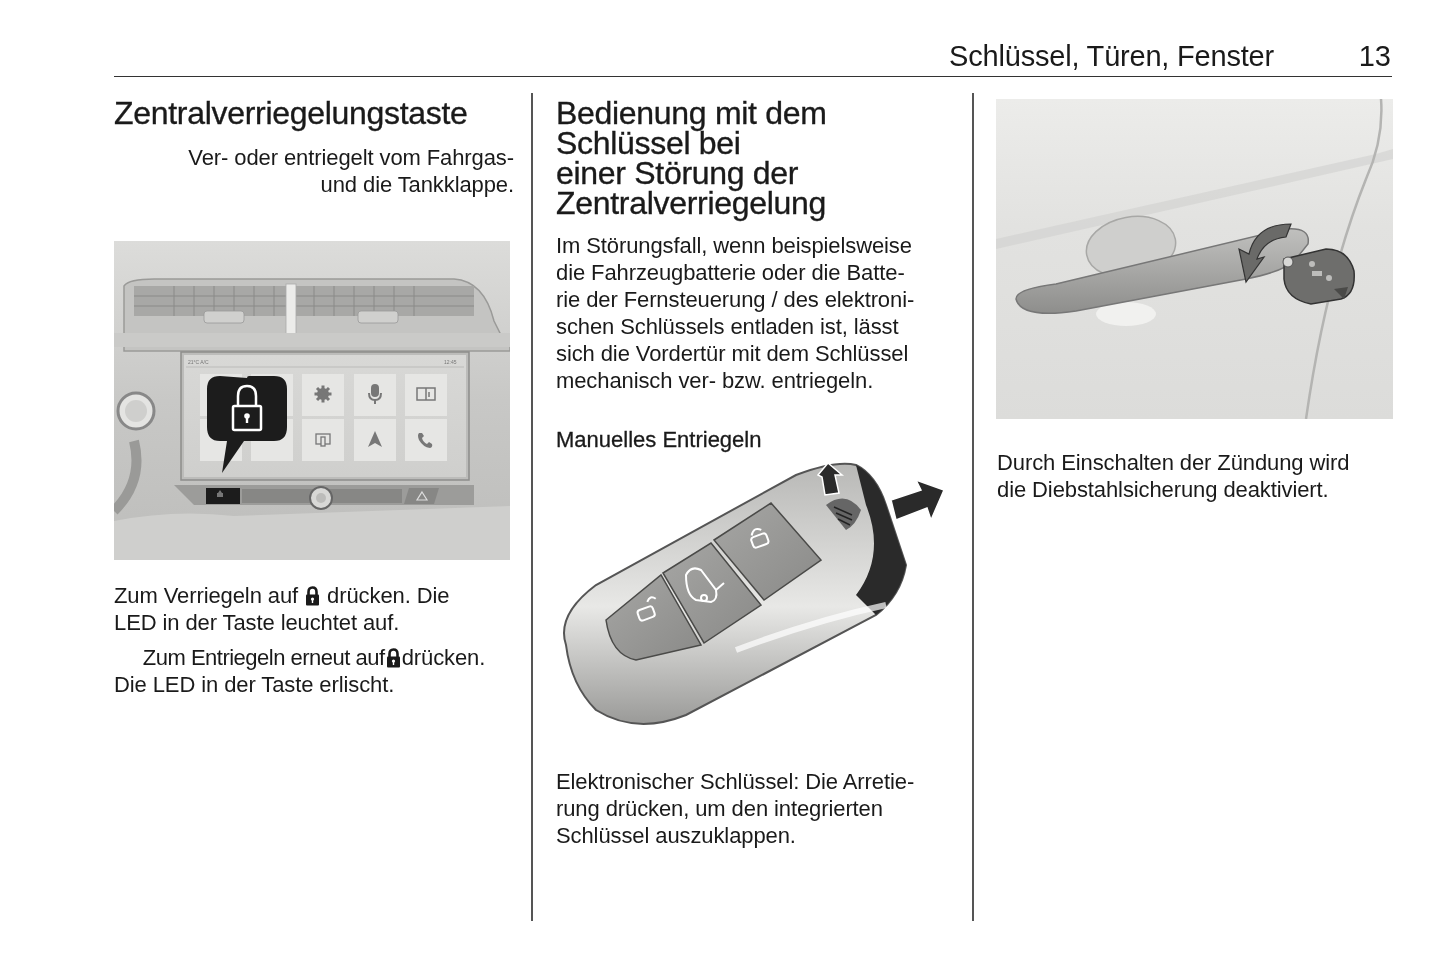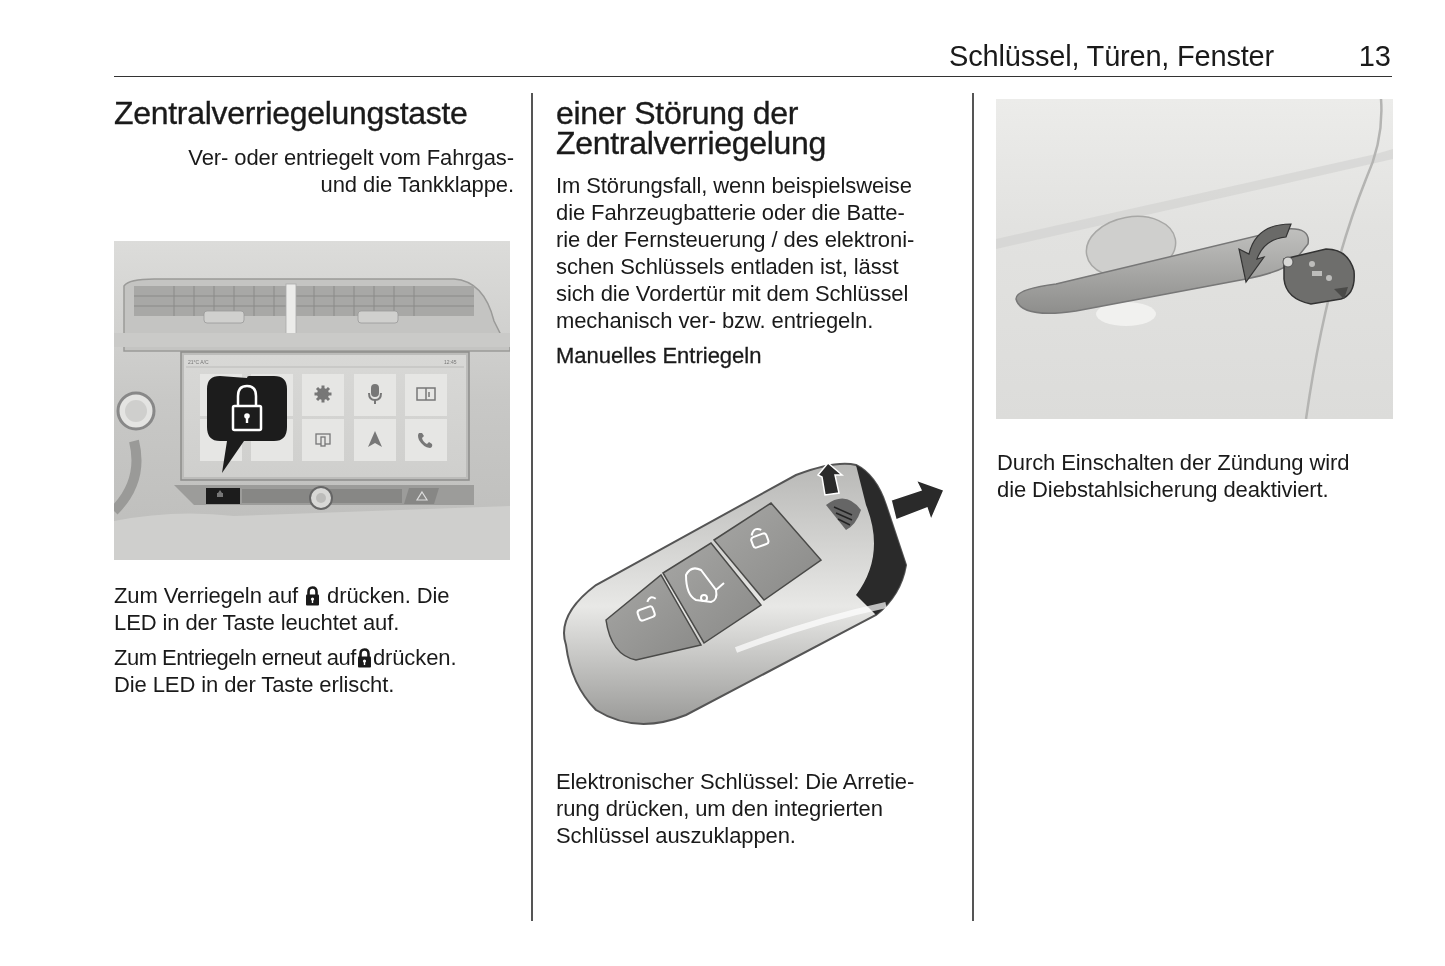--- a/index.html
+++ b/index.html
@@ -199,6 +199,7 @@
 </div>
 
 <div class="col col2">
+  <h2>Bedienung mit dem Schlüssel bei</h2>
   <h2>einer Störung der</h2>
   <h2>Zentralverriegelung</h2>
   <div style="margin-top:14px;">

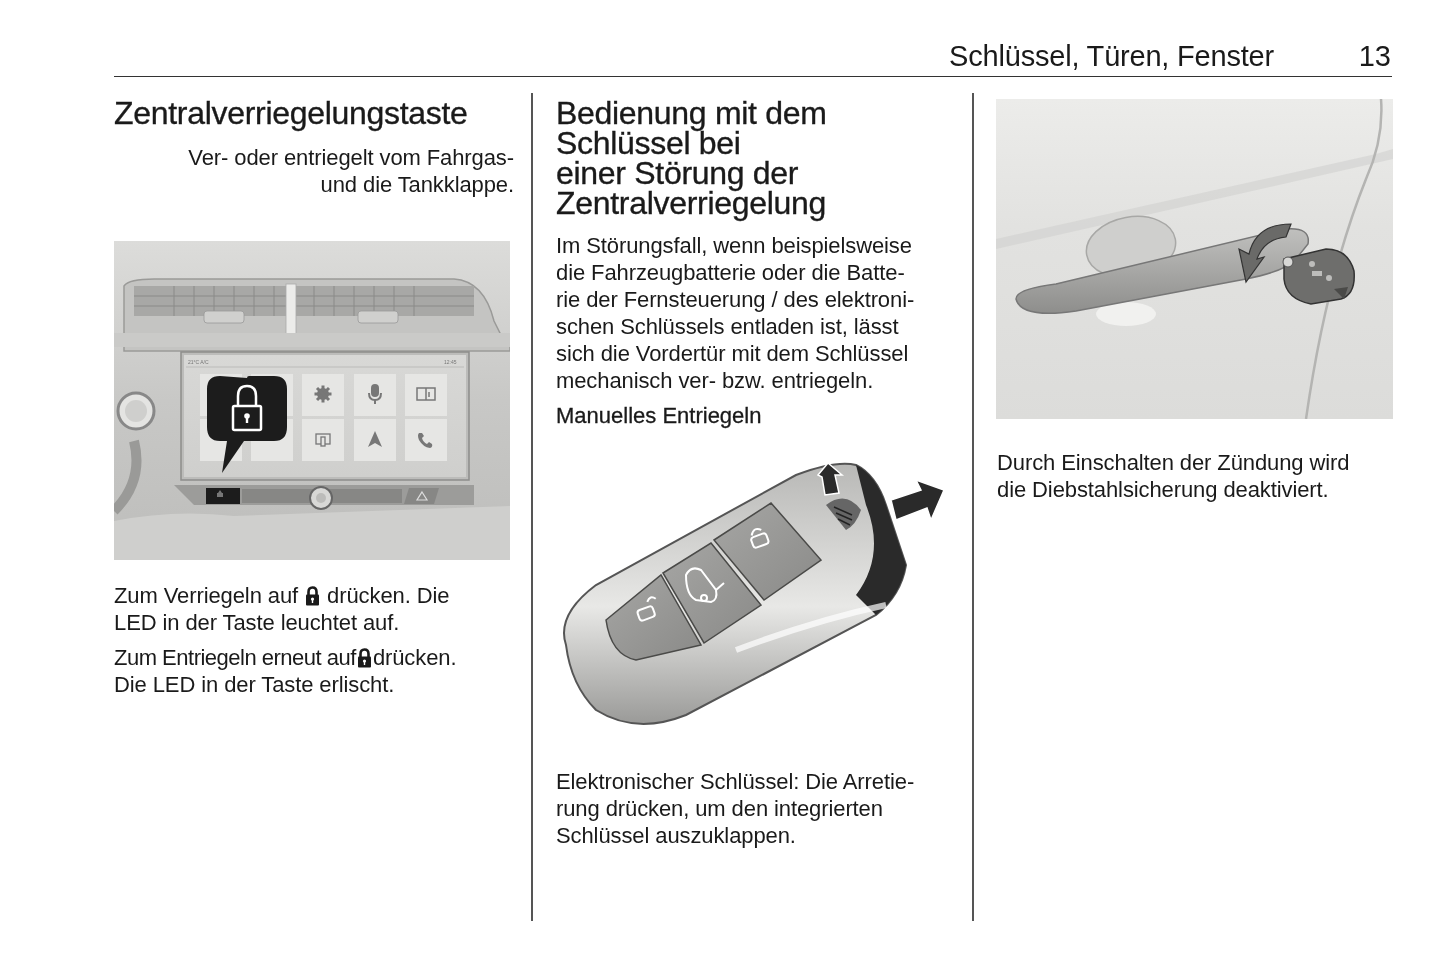--- a/index.html
+++ b/index.html
@@ -210,7 +210,7 @@
     <p>sich die Vordertür mit dem Schlüssel</p>
     <p>mechanisch ver- bzw. entriegeln.</p>
   </div>
-  <h3 style="margin-top:8px;">Manuelles Entriegeln</h3>
+  <h3 style="margin-top:32px;">Manuelles Entriegeln</h3>
 </div>
 
 <div class="fig" style="left:556px; top:445px; width:400px; height:290px;">

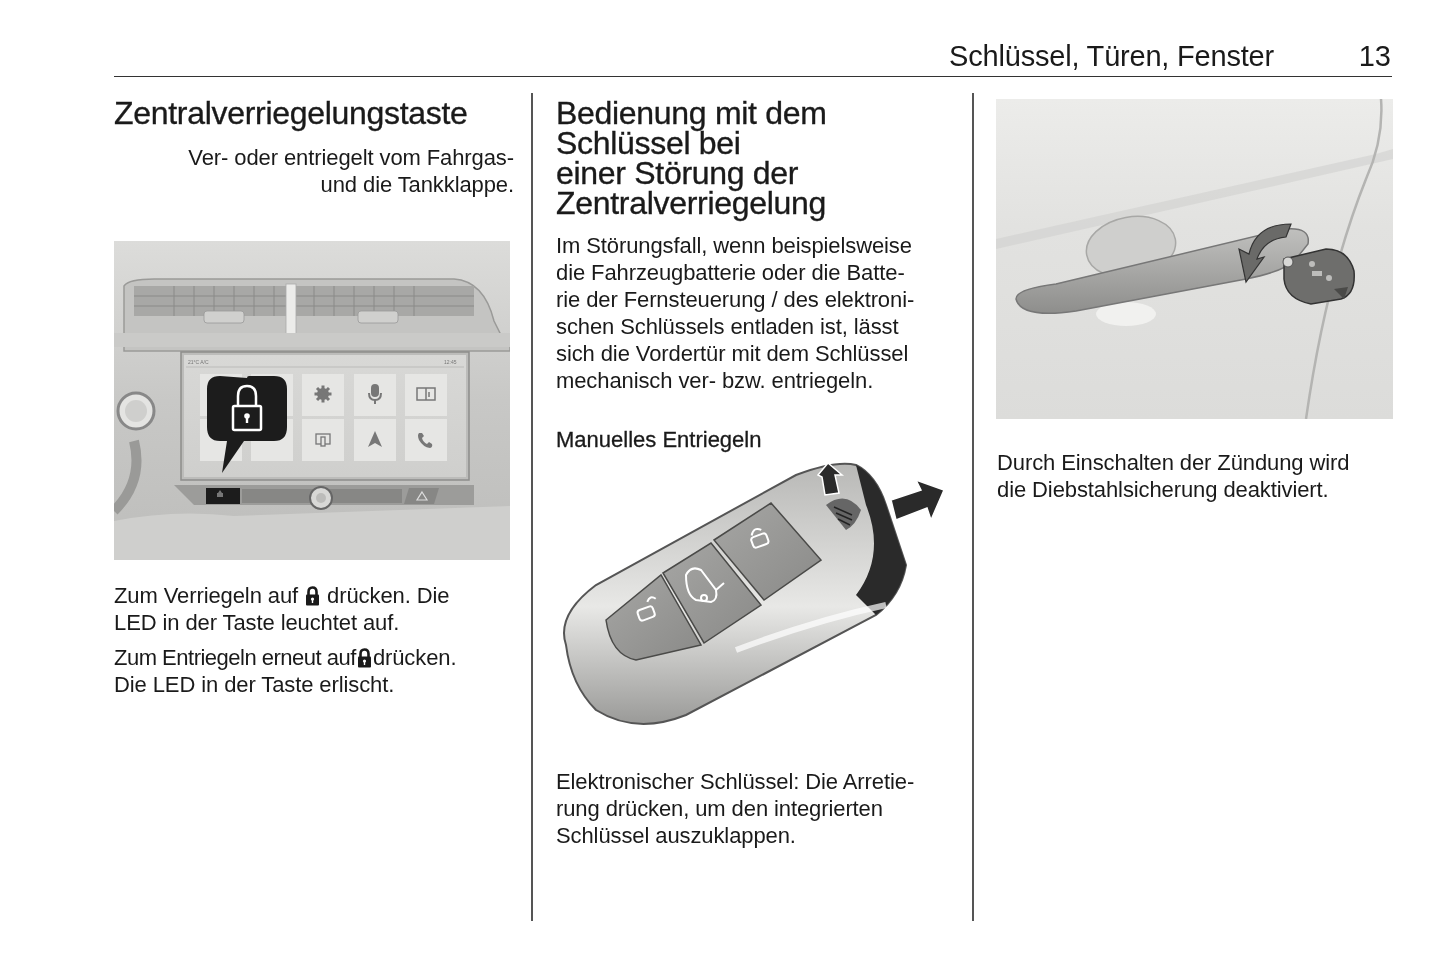--- a/index.html
+++ b/index.html
@@ -187,7 +187,7 @@
     <span>drücken. Die</span>
   </p>
   <p>LED in der Taste leuchtet auf.</p>
-  <p style="margin-top:8px;">
+  <p style="margin-top:8px;text-align:center;">
     <span style="letter-spacing:-0.5px;">Zum Entriegeln erneut auf</span><svg class="lock-inline" viewBox="0 0 15 20">
         <path d="M3.5 9 V6 Q3.5 1.5 7.5 1.5 Q11.5 1.5 11.5 6 V9" fill="none" stroke="#1a1a1a" stroke-width="2.6"></path>
         <rect x="1" y="8.5" width="13" height="11" rx="1" fill="#1a1a1a"></rect>

